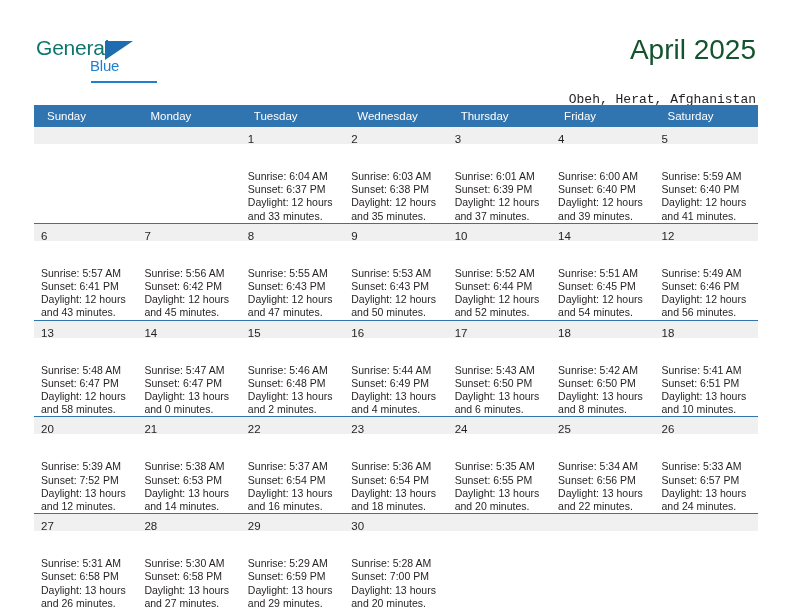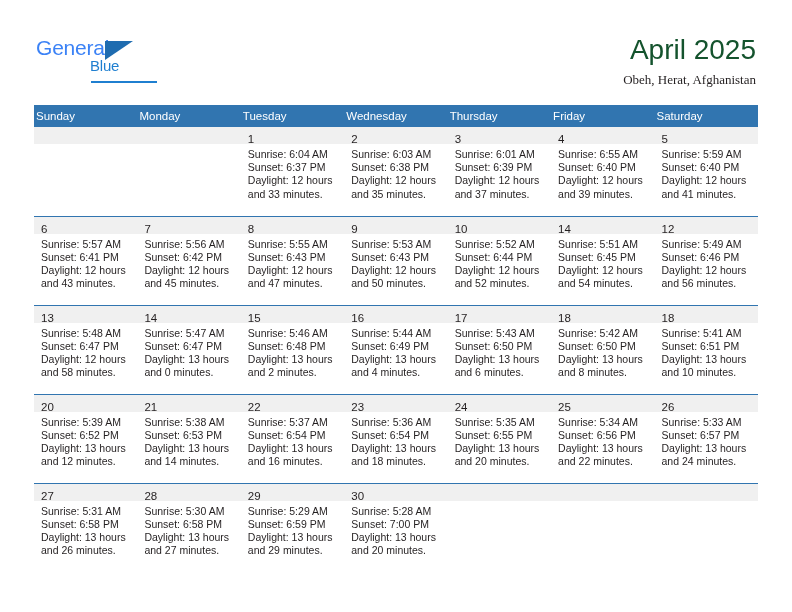--- a/index.html
+++ b/index.html
@@ -42,7 +42,7 @@
     top: 0;
     font-size: 21px;
     letter-spacing: -0.2px;
-    color: #3b82f6;
+    color: #0f766e;
     font-family: "Liberation Sans", sans-serif;
   }
   .logo-tri {

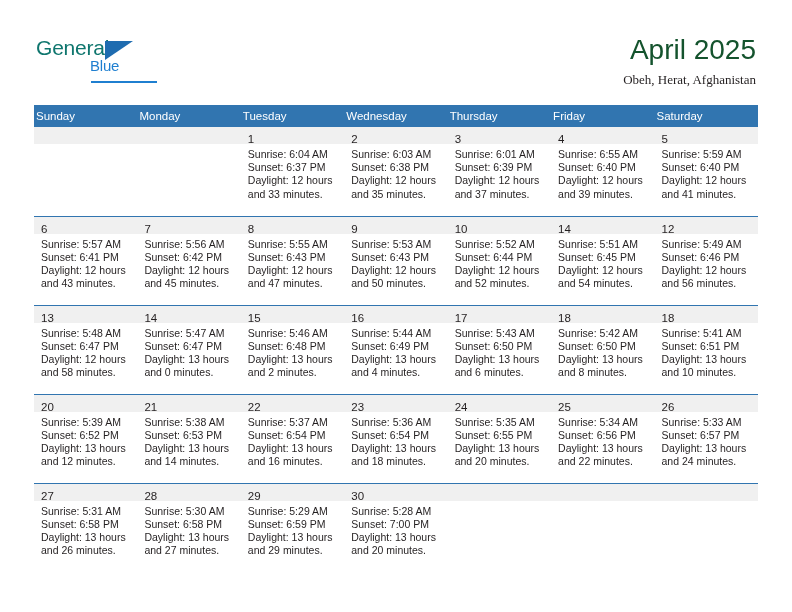--- a/index.html
+++ b/index.html
@@ -84,12 +84,12 @@
   .subtitle {
     position: absolute;
     right: 36px;
-    top: 72px;
+    top: 92px;
     font-size: 13px;
     color: #231f20;
     text-align: right;
     white-space: nowrap;
-    font-family: Liberation Serif, serif;
+    font-family: Liberation Mono, monospace;
   }
 
   

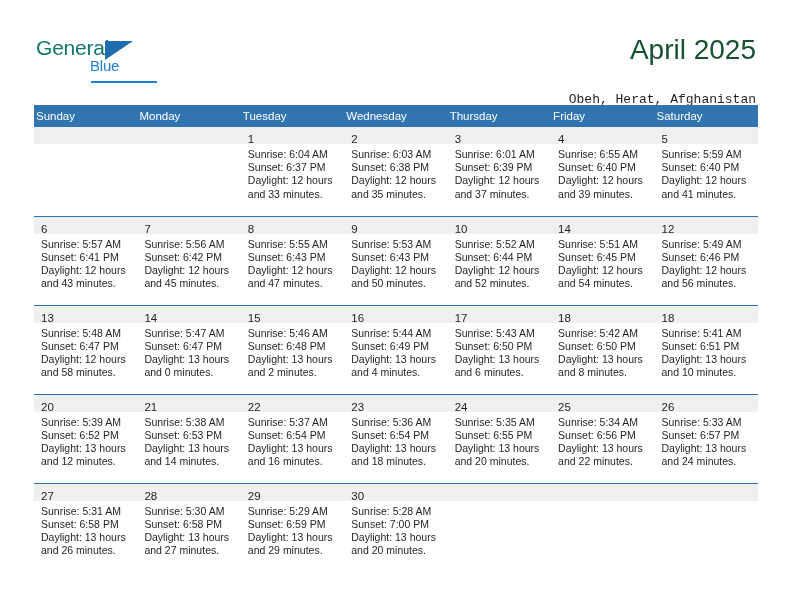--- a/index.html
+++ b/index.html
@@ -109,7 +109,7 @@
     font-size: 11.5px;
     font-weight: normal;
     text-align: left;
-    padding: 5px 0 5px 2px;
+    padding: 5px 0 5px 13px;
     height: 19px;
     box-sizing: border-box;
     font-family: "Liberation Sans", sans-serif;

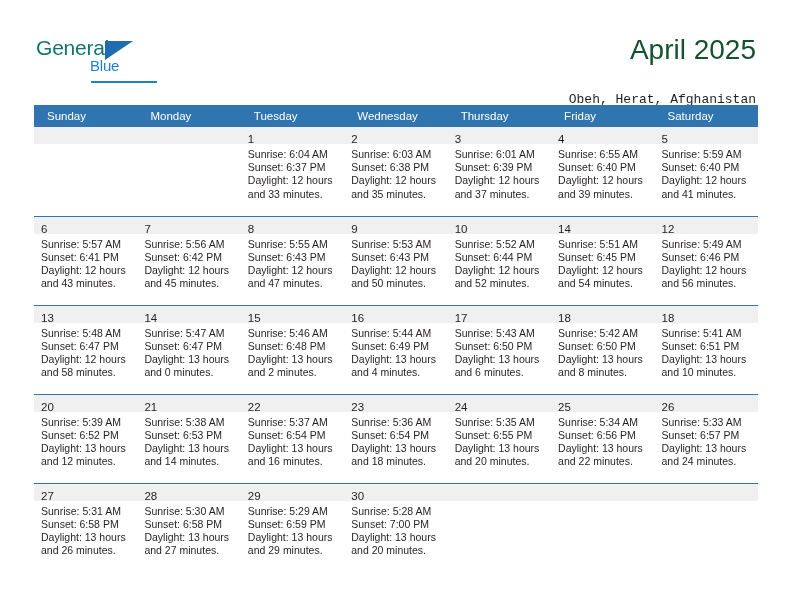--- a/index.html
+++ b/index.html
@@ -140,6 +140,7 @@
   }
   .cell-body {
     padding: 4px 5px 0 7px;
+    margin-top: 22px;
   }
   .cell-line {
     font-size: 10.5px;

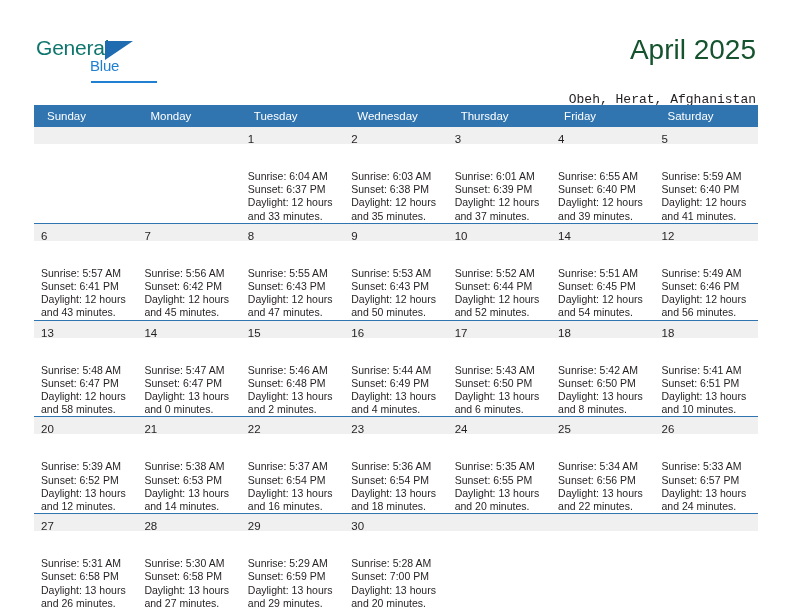--- a/index.html
+++ b/index.html
@@ -225,7 +225,7 @@
           <td>
             <div class="daynum-band"><span class="daynum">4</span></div>
             <div class="cell-body">
-              <div class="cell-line">Sunrise: 6:55 AM</div>
+              <div class="cell-line">Sunrise: 6:00 AM</div>
               <div class="cell-line">Sunset: 6:40 PM</div>
               <div class="cell-line">Daylight: 12 hours</div>
               <div class="cell-line">and 39 minutes.</div>

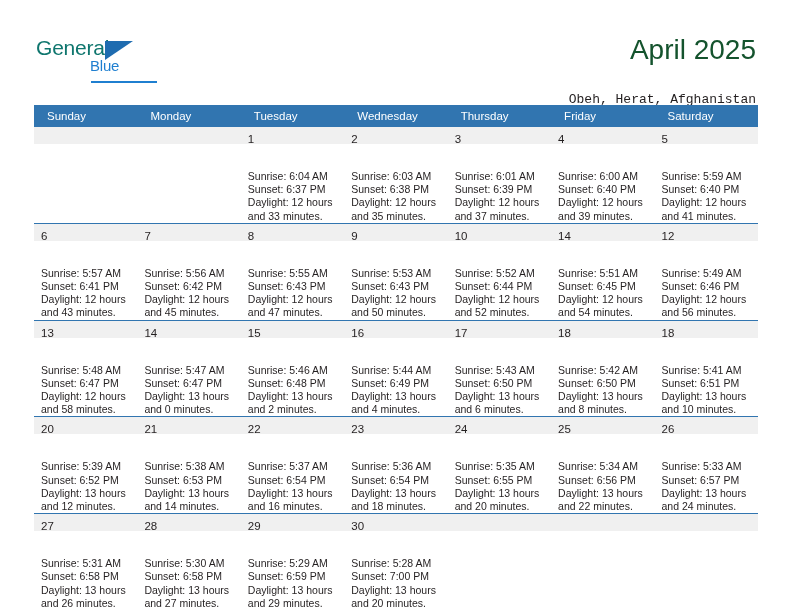--- a/index.html
+++ b/index.html
@@ -376,7 +376,7 @@
             <div class="daynum-band"><span class="daynum">20</span></div>
             <div class="cell-body">
               <div class="cell-line">Sunrise: 5:39 AM</div>
-              <div class="cell-line">Sunset: 6:52 PM</div>
+              <div class="cell-line">Sunset: 7:52 PM</div>
               <div class="cell-line">Daylight: 13 hours</div>
               <div class="cell-line">and 12 minutes.</div>
             </div>

